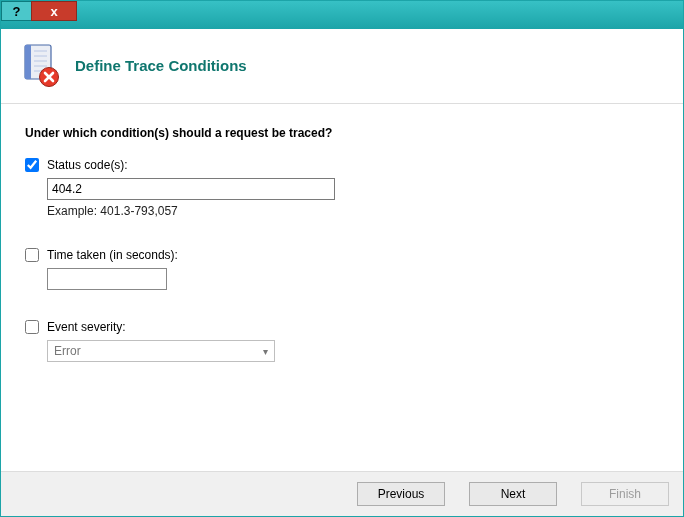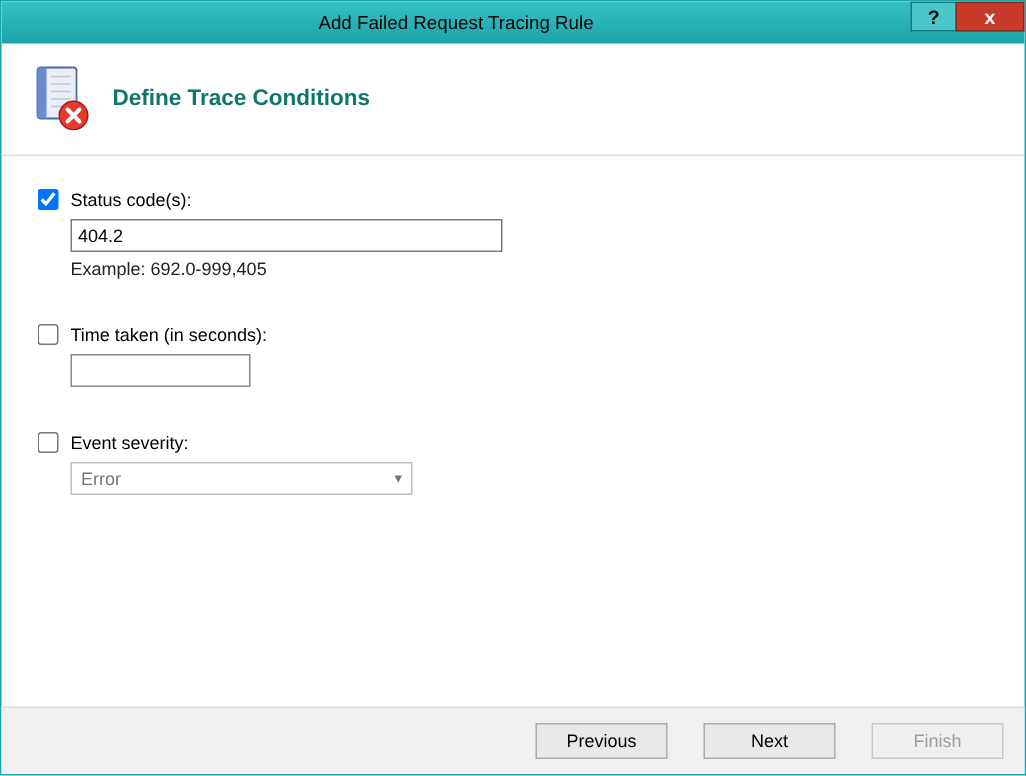--- a/index.html
+++ b/index.html
@@ -156,7 +156,6 @@
 <body>
 
 <div class="titlebar">
-  <div class="titlebar-title">Add Failed Request Tracing Rule</div>
   <div class="titlebar-buttons">
     <div class="titlebar-btn help">?</div>
     <div class="titlebar-btn close">x</div>

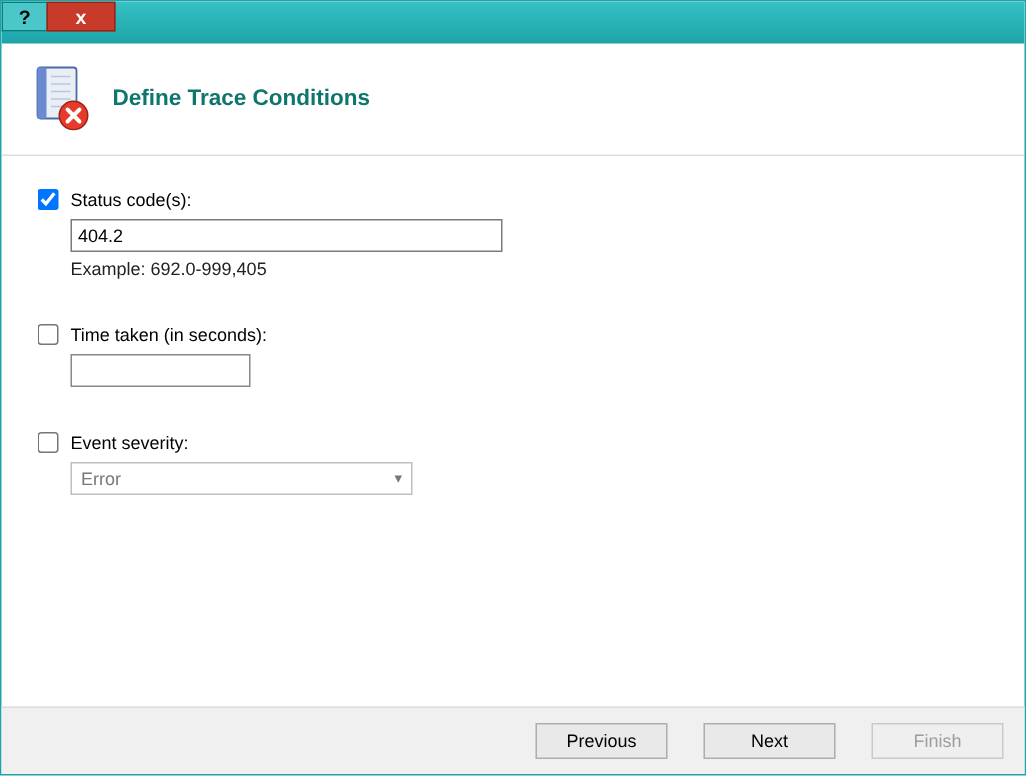--- a/index.html
+++ b/index.html
@@ -181,6 +181,7 @@
 </div>
 
 <div class="content">
+  <div class="question">Under which condition(s) should a request be traced?</div>
 
   <div class="field-row">
     <input type="checkbox" checked="" style="">

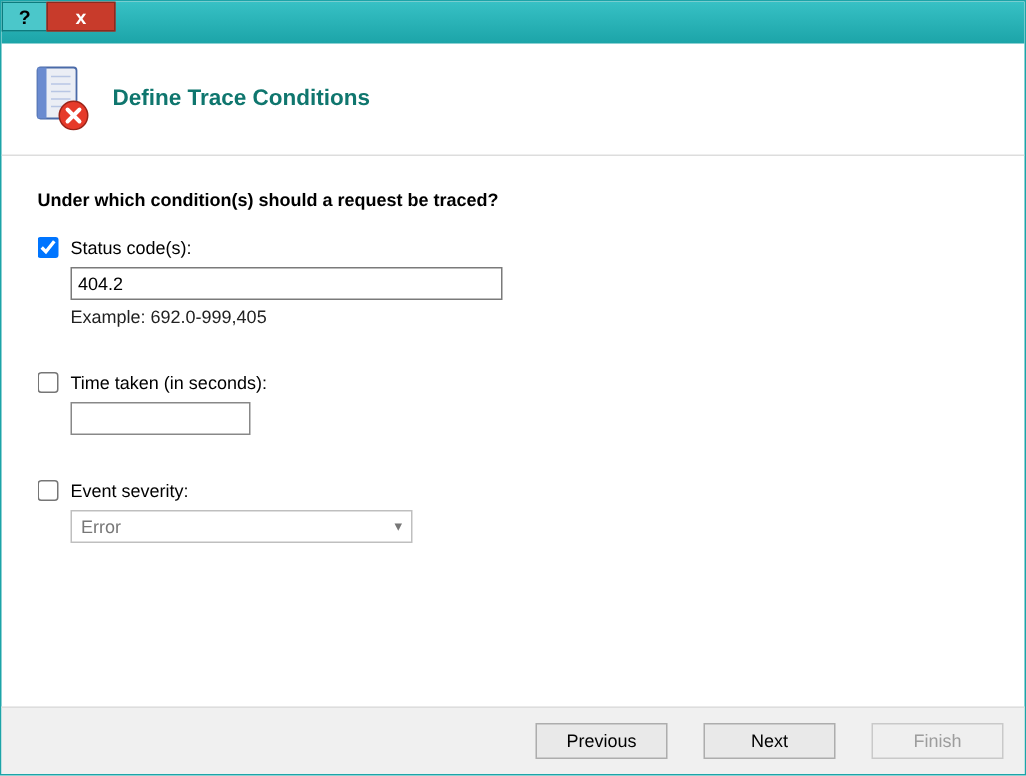--- a/index.html
+++ b/index.html
@@ -189,7 +189,7 @@
   </div>
   <div class="indent">
     <input type="text" class="text-input" value="404.2" style="">
-    <div class="example">Example: 692.0-999,405</div>
+    <div class="example">Example: 401.3-793,057</div>
   </div>
 
   <div class="field-row section-gap">

